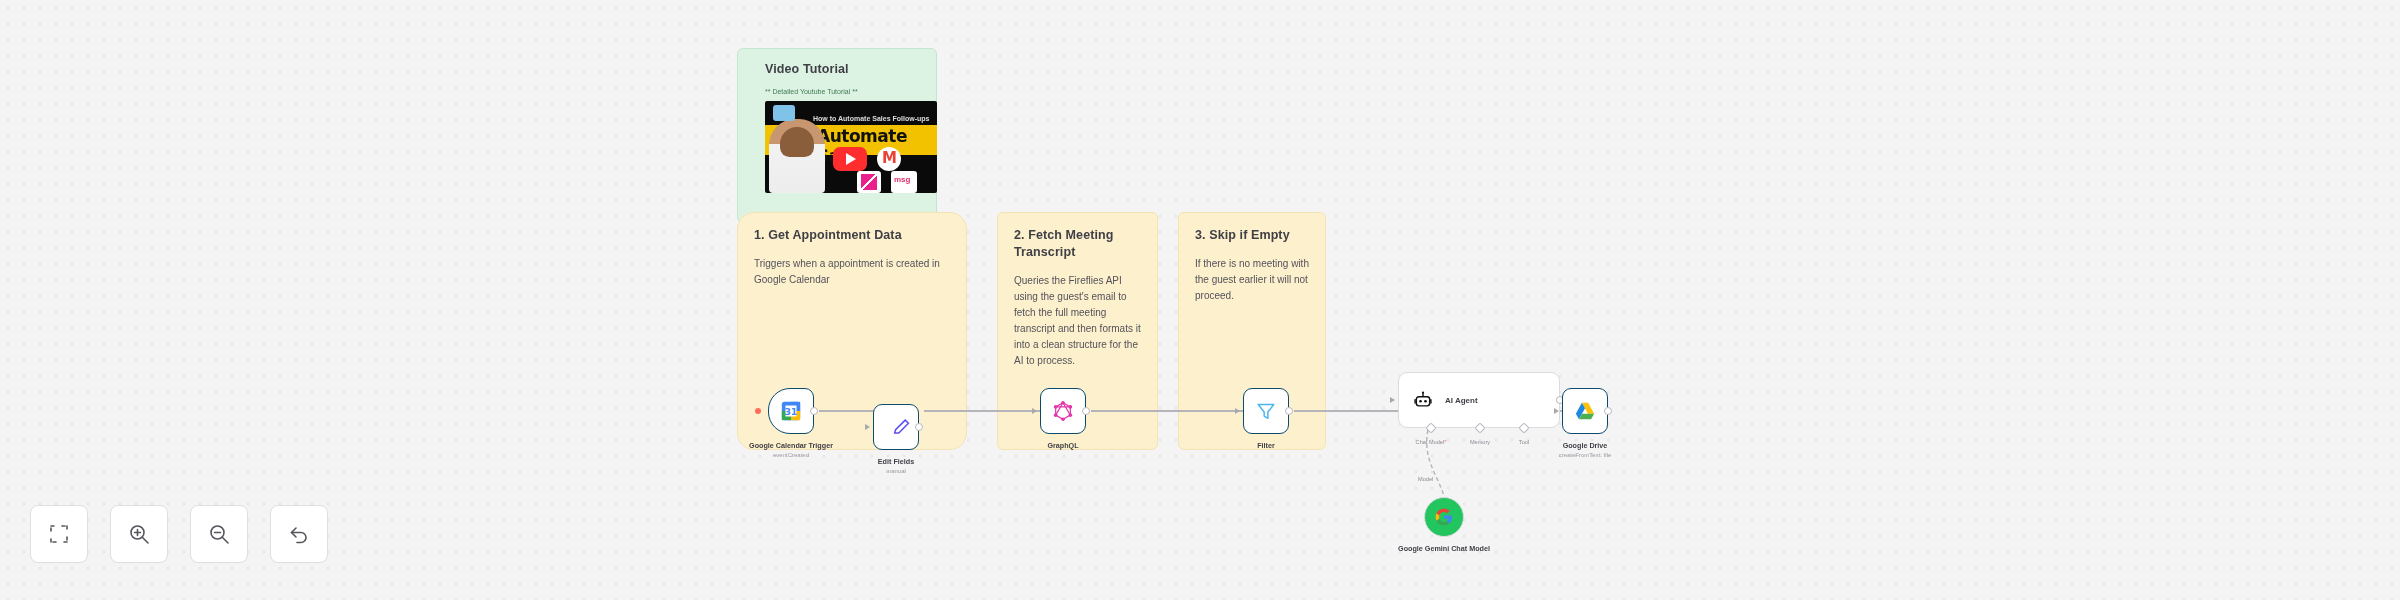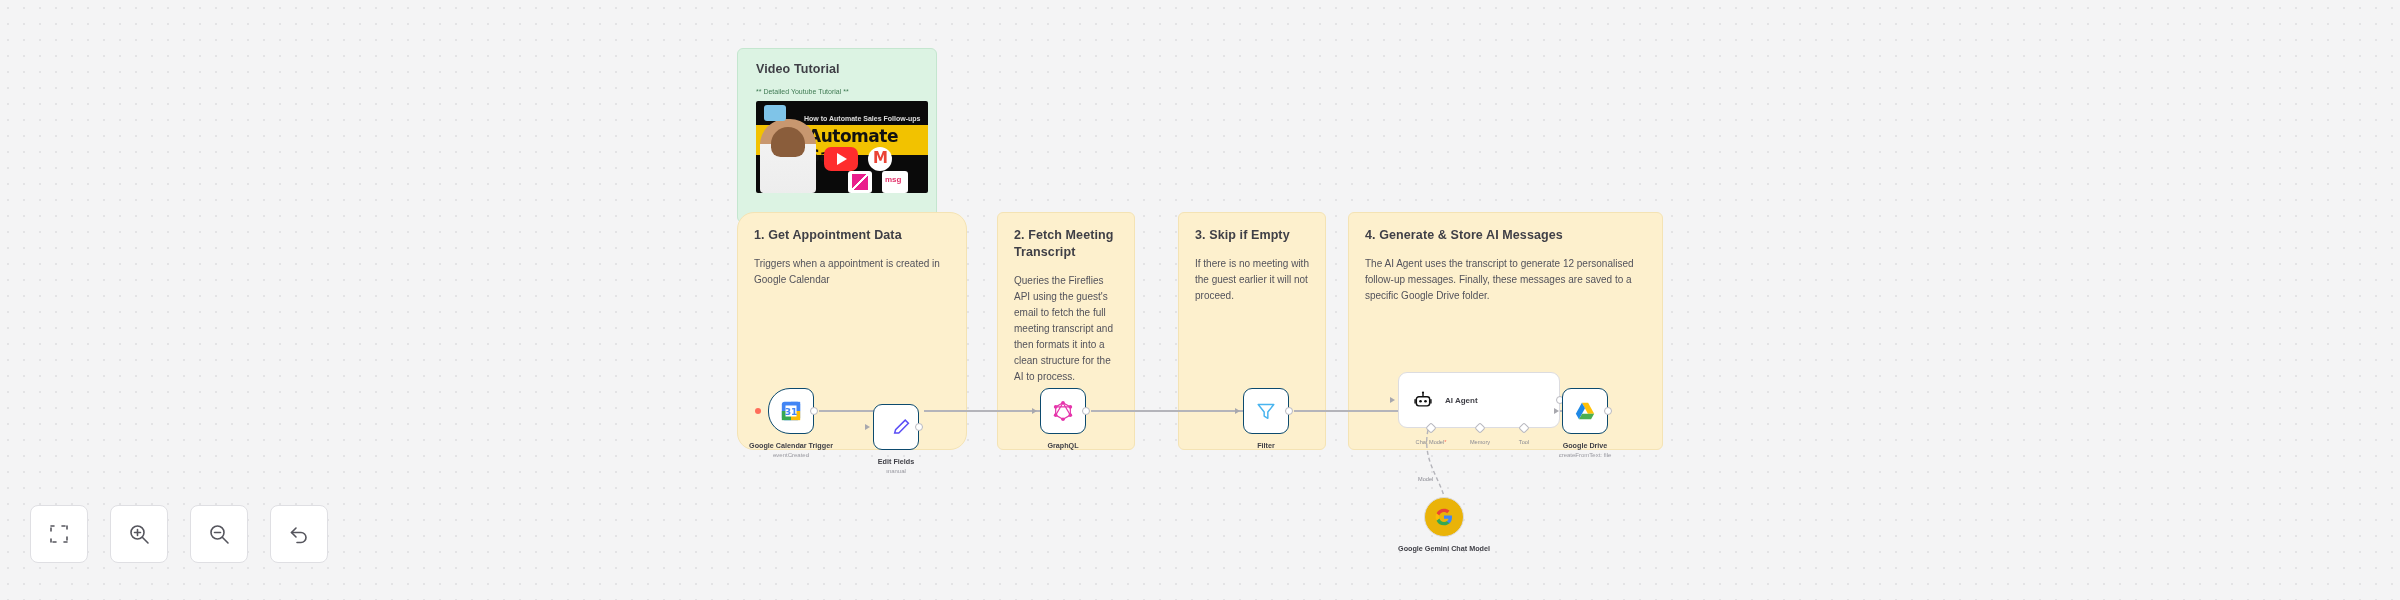--- a/index.html
+++ b/index.html
@@ -23,7 +23,7 @@
   .sticky-body{font-size:10px;color:#52525b;line-height:1.6;margin:0;}
 
   
-  #note-video{left:737px;top:48px;width:200px;height:175px;padding:12px 18px;}
+  #note-video{left:737px;top:48px;width:200px;height:175px;padding:12px 27px;}
   #note-video .sticky-title{margin-bottom:10px;font-size:12.5px;}
   .video-caption{font-size:7px;color:#3f7a53;margin:0 0 6px 0;}
   .thumb{position:relative;width:172px;height:92px;background:#0a0a0a;border-radius:2px;overflow:hidden;}

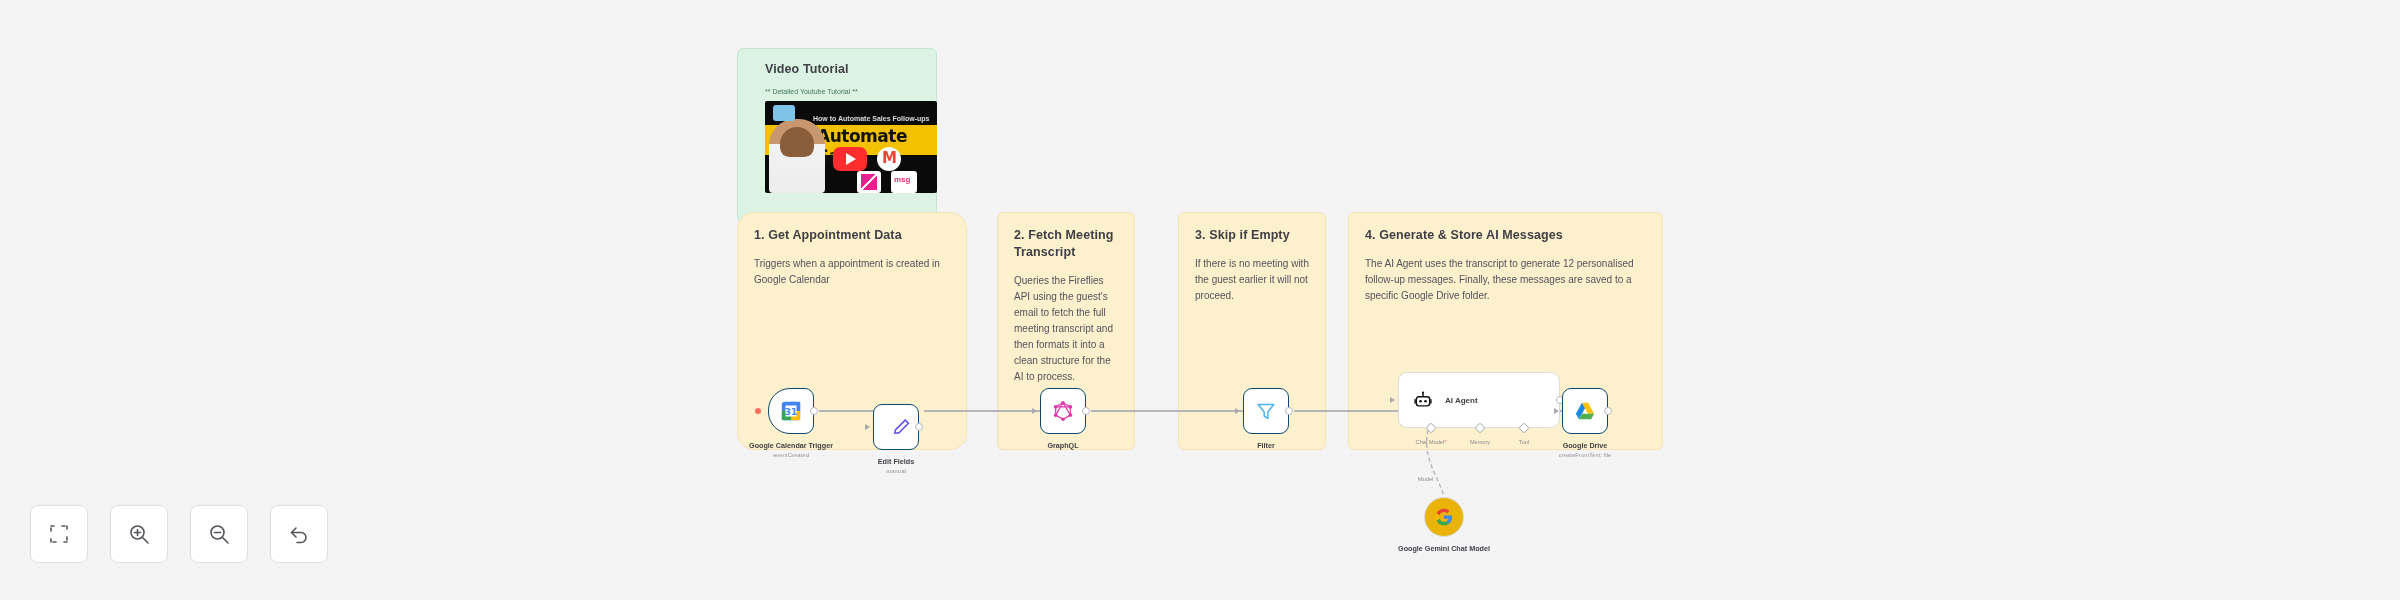--- a/index.html
+++ b/index.html
@@ -50,7 +50,7 @@
   .msg:after{content:"msg";position:absolute;left:3px;top:4px;font-size:8px;font-weight:700;color:#e2326a;}
 
   #note-1{left:737px;top:212px;width:230px;height:238px;border-radius:17px;}
-  #note-2{left:997px;top:212px;width:138px;height:238px;}
+  #note-2{left:997px;top:212px;width:161px;height:238px;}
   #note-3{left:1178px;top:212px;width:148px;height:238px;}
   #note-4{left:1348px;top:212px;width:315px;height:238px;}
 

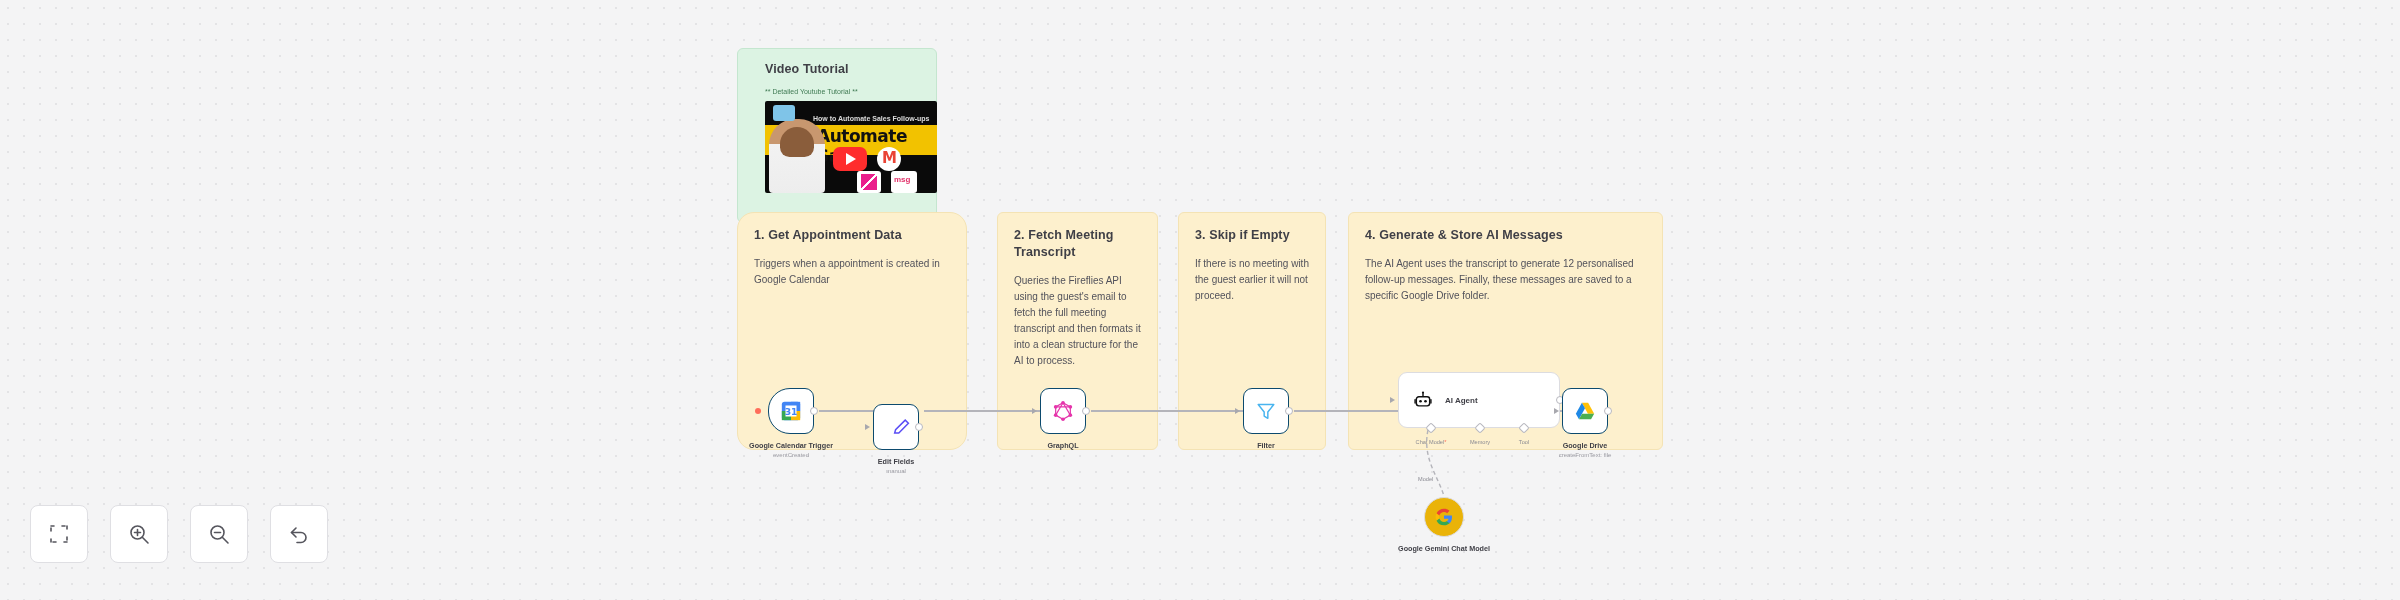--- a/index.html
+++ b/index.html
@@ -137,10 +137,6 @@
     <div class="sticky-title">3. Skip if Empty</div>
     <div class="sticky-body">If there is no meeting with the guest earlier it will not proceed.</div>
   </div>
-  <div class="sticky yellow" id="note-4">
-    <div class="sticky-title">4. Generate &amp; Store AI Messages</div>
-    <div class="sticky-body">The AI Agent uses the transcript to generate 12 personalised follow-up messages. Finally, these messages are saved to a specific Google Drive folder.</div>
-  </div>
 
   <div class="wire" style="left:819px;top:410px;width:55px;"></div>
   <div class="wire" style="left:924px;top:410px;width:117px;"></div>

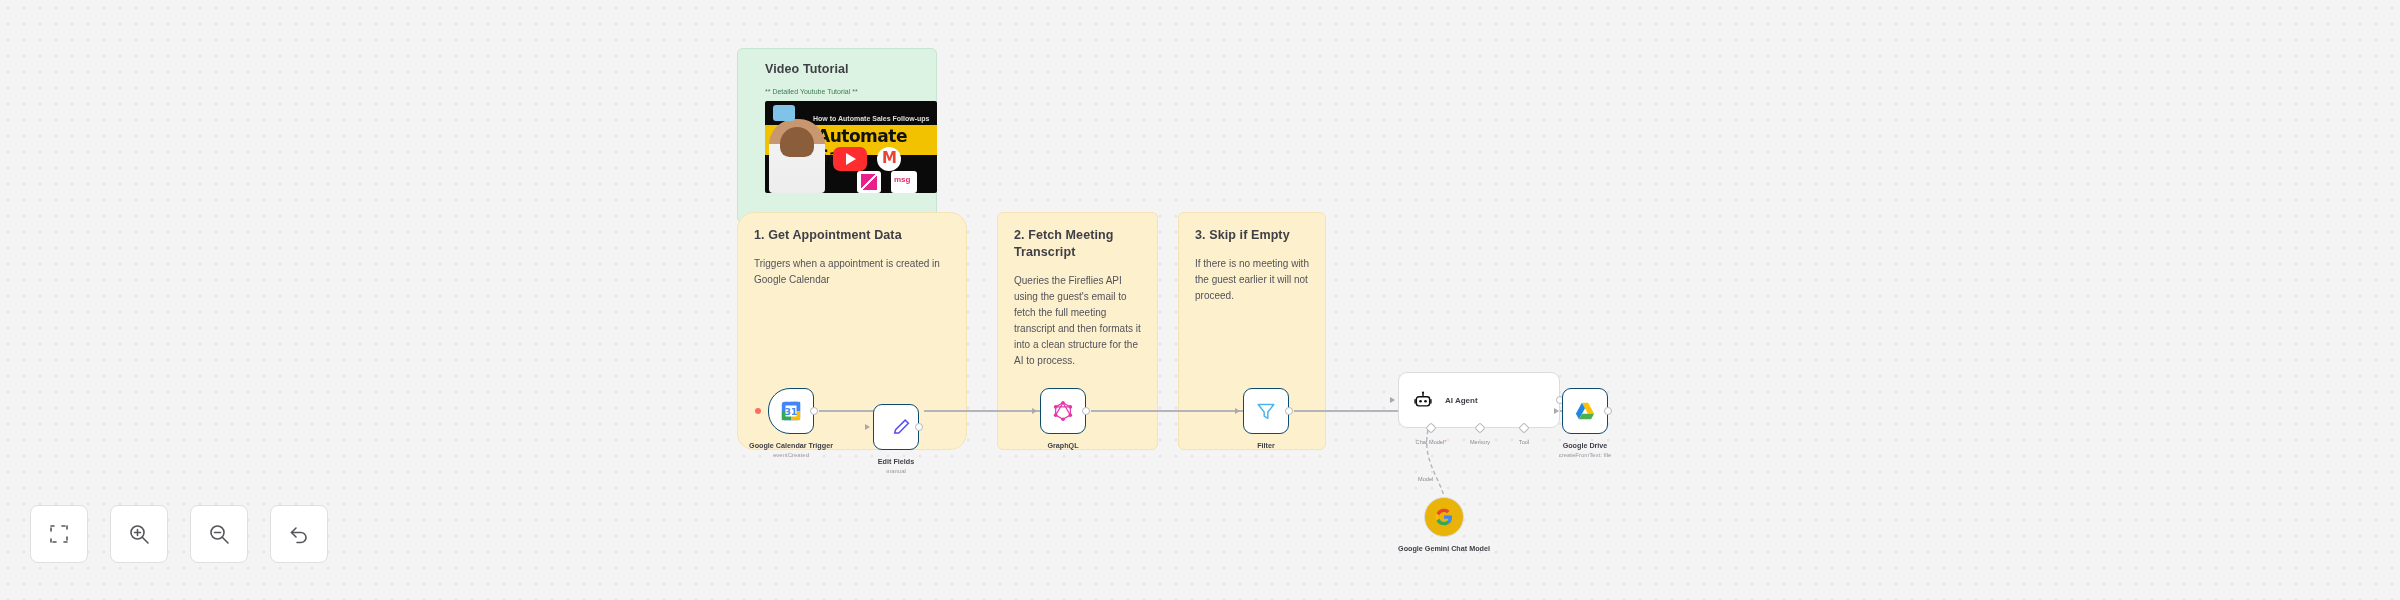--- a/index.html
+++ b/index.html
@@ -90,7 +90,7 @@
   .req{color:#ff6d5a;}
 
   
-  #n-gemini{position:absolute;left:1424px;top:497px;width:40px;height:40px;background:#eab308;
+  #n-gemini{position:absolute;left:1424px;top:497px;width:40px;height:40px;background:#22c55e;
     border:1px solid #dcdce0;border-radius:50%;box-sizing:border-box;
     display:flex;align-items:center;justify-content:center;}
   #n-gemini .node-label{top:46px;line-height:1.35;white-space:normal;width:96px;}

